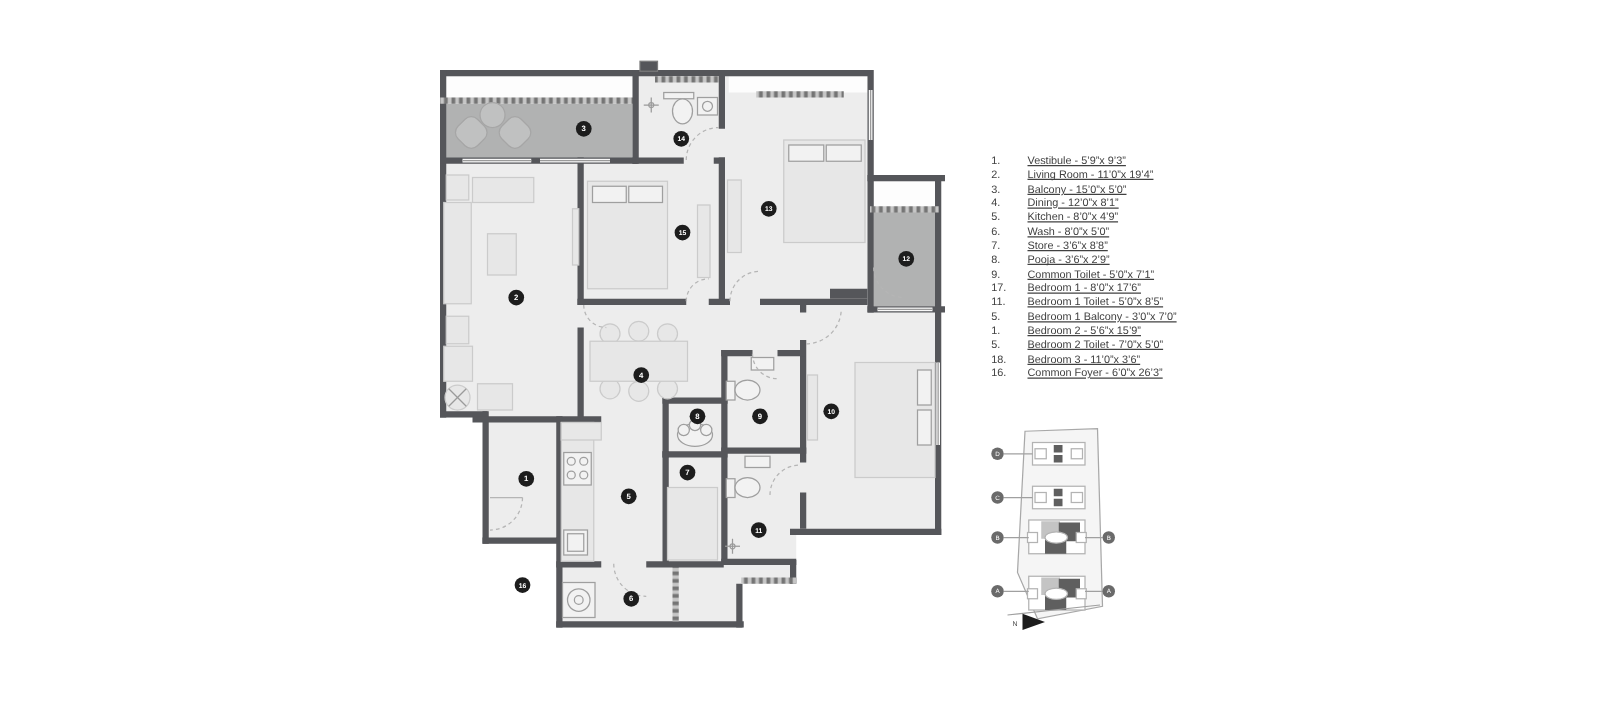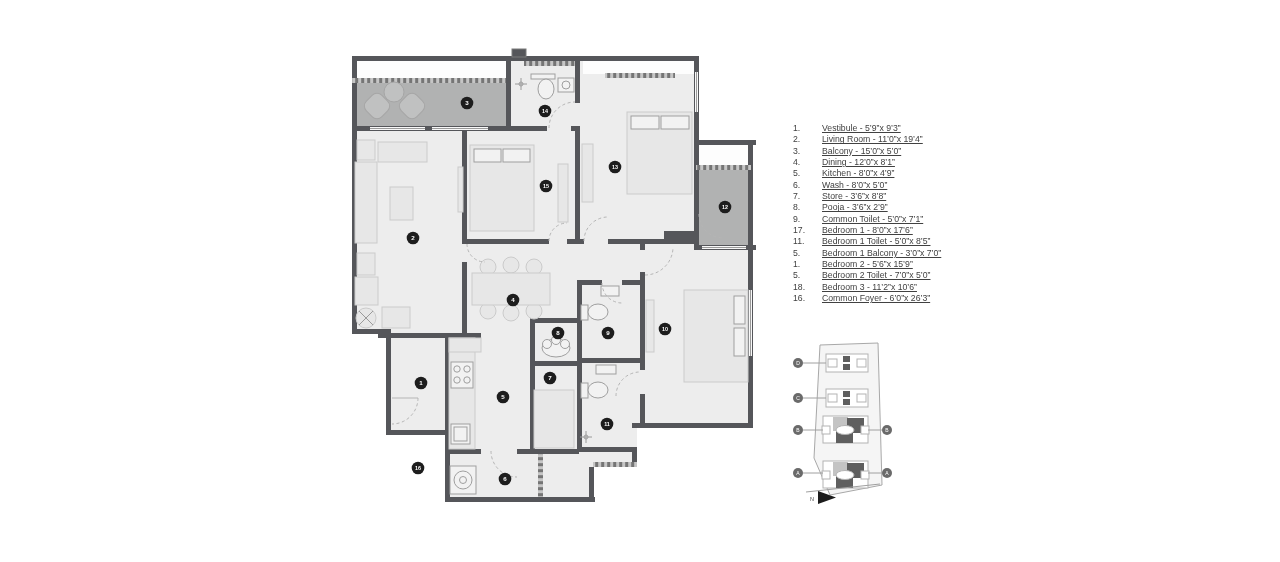--- a/index.html
+++ b/index.html
@@ -355,7 +355,7 @@
       </div>
       <div class="legend-row">
         <span class="legend-no">18.</span>
-        <span class="legend-label">Bedroom 3 - 11’2”x 10’6”</span>
+        <span class="legend-label">Bedroom 3 - 11’0”x 3’6”</span>
       </div>
       <div class="legend-row">
         <span class="legend-no">16.</span>

